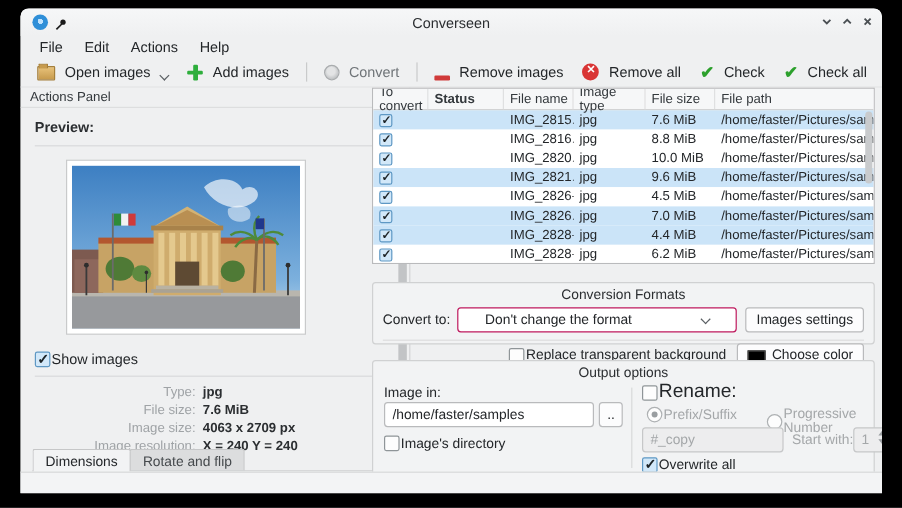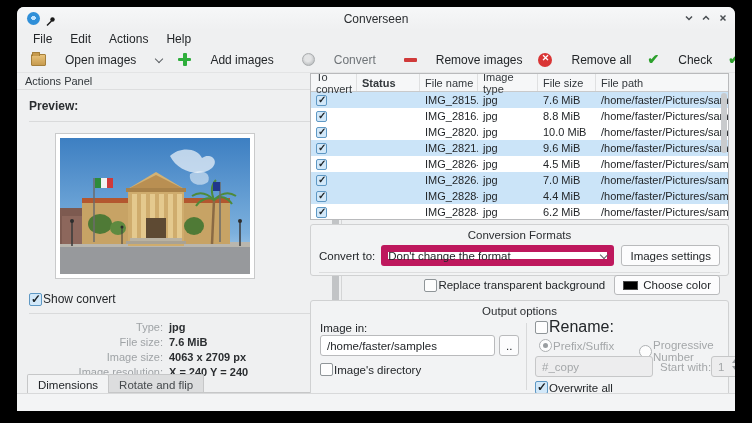--- a/index.html
+++ b/index.html
@@ -17,7 +17,7 @@
   .menu-item{ padding:1px 8px; border-radius:2px; }
   
   .toolbar{ position:absolute; top:40px; left:0; right:0; height:26px; display:flex; align-items:center; padding-left:6px; font-size:12px; border-bottom:1px solid #e3e4e5; }
-  .tbtn{ display:flex; align-items:center; gap:19px; padding:3px 8px; border-radius:3px; white-space:nowrap; }
+  .tbtn{ display:flex; align-items:flex-end; gap:8px; padding:3px 8px; border-radius:3px; white-space:nowrap; }
   .tsep{ width:1px; height:16px; background:#c9cacb; margin:0 6px; }
   .chev{ width:7px; height:7px; display:inline-block; position:relative; }
   .chev::after{ content:""; position:absolute; left:1px; top:0; width:5px; height:5px; border-right:1.4px solid #5b6064; border-bottom:1.4px solid #5b6064; transform:rotate(45deg); }

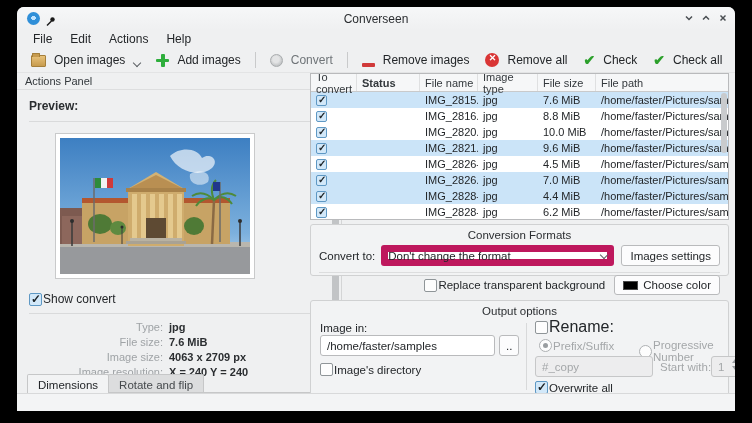--- a/index.html
+++ b/index.html
@@ -384,7 +384,7 @@
         <div class="tscroll"></div>
       </div>
 
-      <div class="gbox" style="top:151px; height:52px;">
+      <div class="gbox" style="top:162px; height:52px;">
         <div class="gtitle">Conversion Formats</div>
         <div class="row" style="position:absolute; left:8px; right:8px; top:20px;">
           <span style="font-size:11.5px; margin-right:6px;">Convert to:</span>

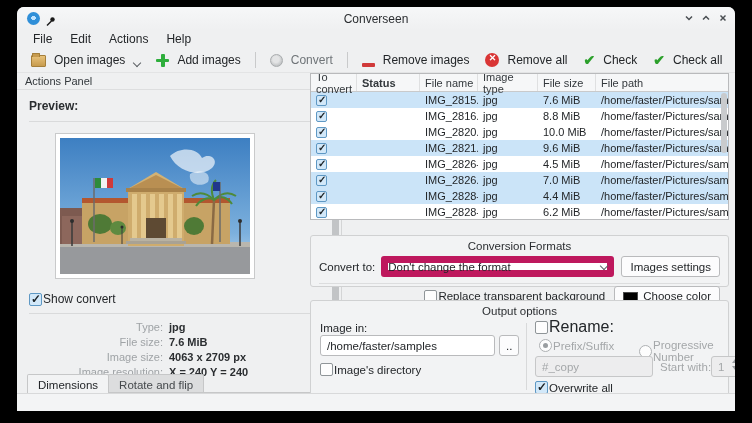--- a/index.html
+++ b/index.html
@@ -73,7 +73,7 @@
   .btn{ background:#fcfcfd; border:1px solid #b9babc; border-radius:3px; font-size:11.5px; padding:3px 8px; display:flex; align-items:center; gap:5px; white-space:nowrap; color:#232629; }
   .input{ background:#fff; border:1px solid #b9babc; border-radius:3px; font-size:11.5px; padding:3px 6px; font-family:"Liberation Sans",sans-serif; color:#232629; }
   .input.disabled{ background:#ededee; color:#a4a7a9; border-color:#c6c7c8; }
-  .select{ background:#fff; border:7px solid #be185d; border-radius:3px; font-size:11.5px; padding:3px 0; display:flex; align-items:center; }
+  .select{ background:#fff; border:1px solid #be185d; border-radius:3px; font-size:11.5px; padding:3px 22px; display:flex; align-items:center; }
   .select .chev{ margin-left:auto; }
   .colorchip{ width:15px; height:9px; background:#000; border:1px solid #4a4a4a; }
   .spin{ position:relative; width:30px; }

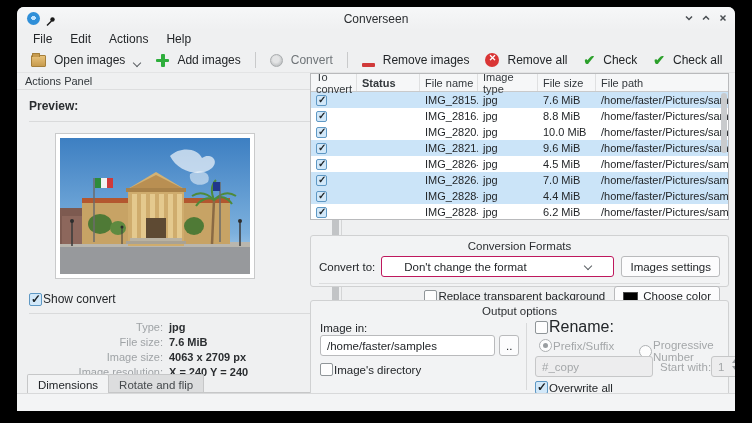--- a/index.html
+++ b/index.html
@@ -253,7 +253,7 @@
 
         <label class="cb" style="position:absolute; left:12px; top:201px;">
           <span class="box checked"></span>
-          <span>Show convert</span>
+          <span>Show images</span>
         </label>
         <div class="hr" style="top:222px"></div>
 

